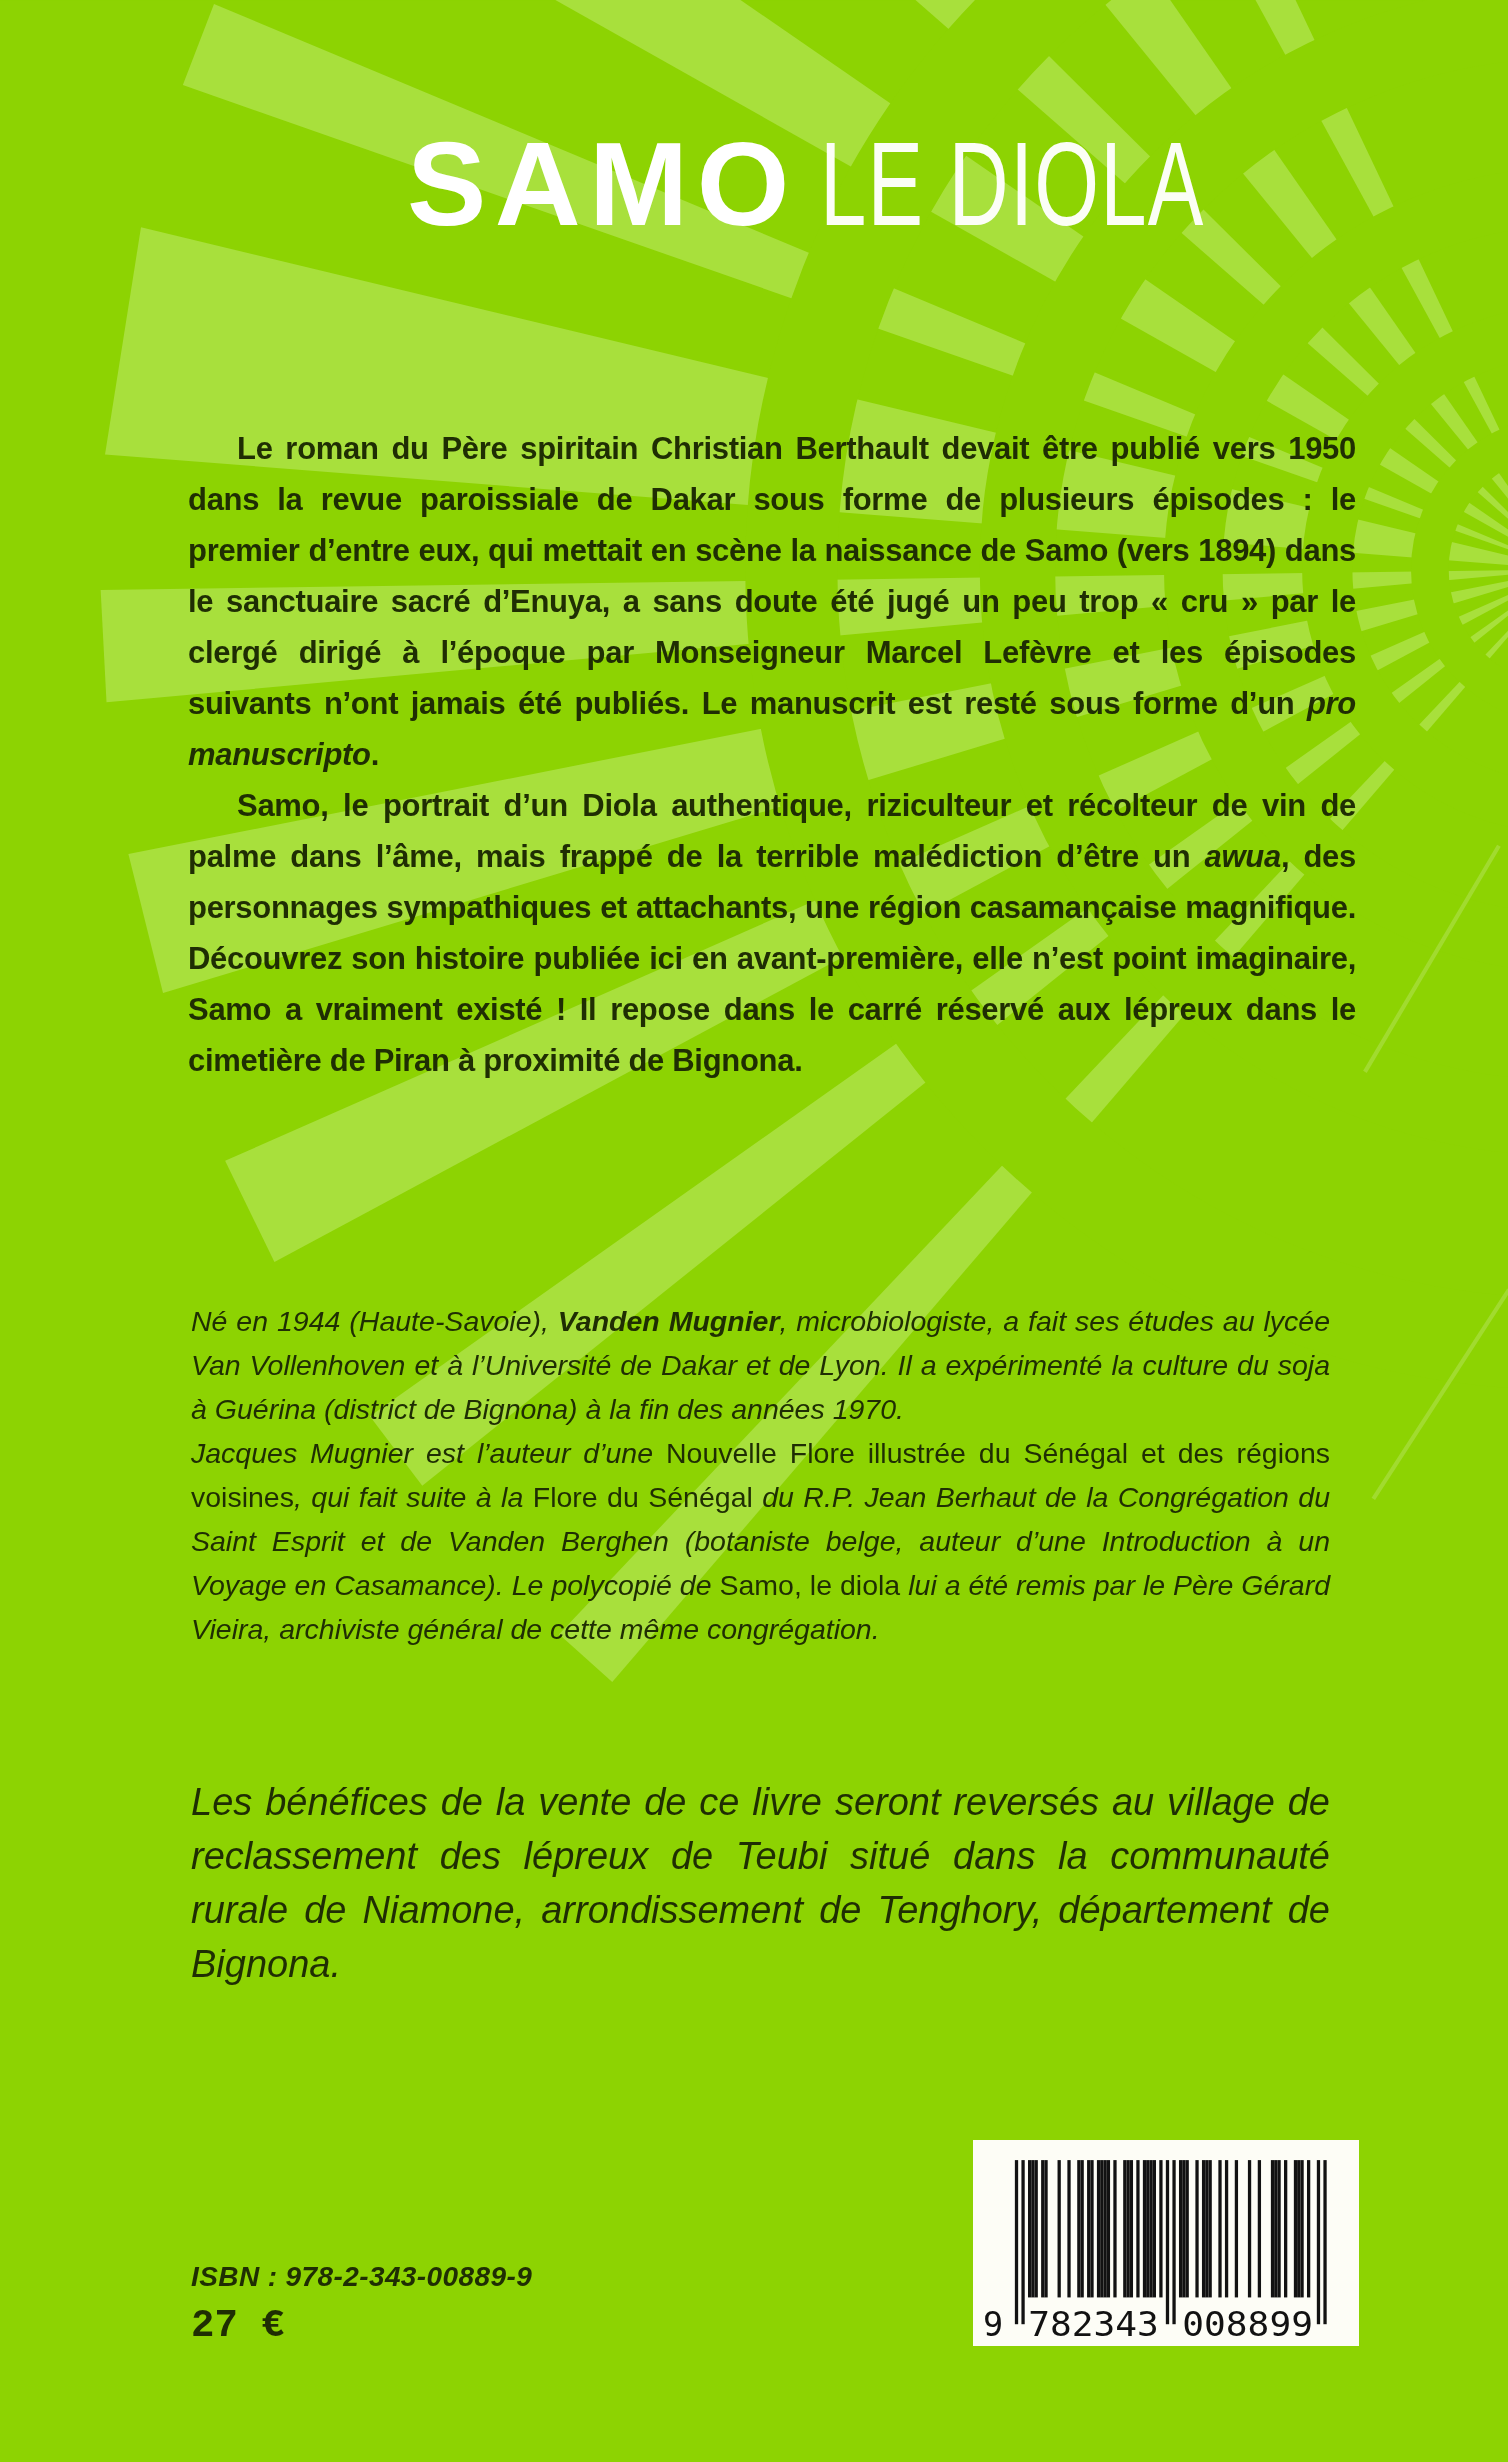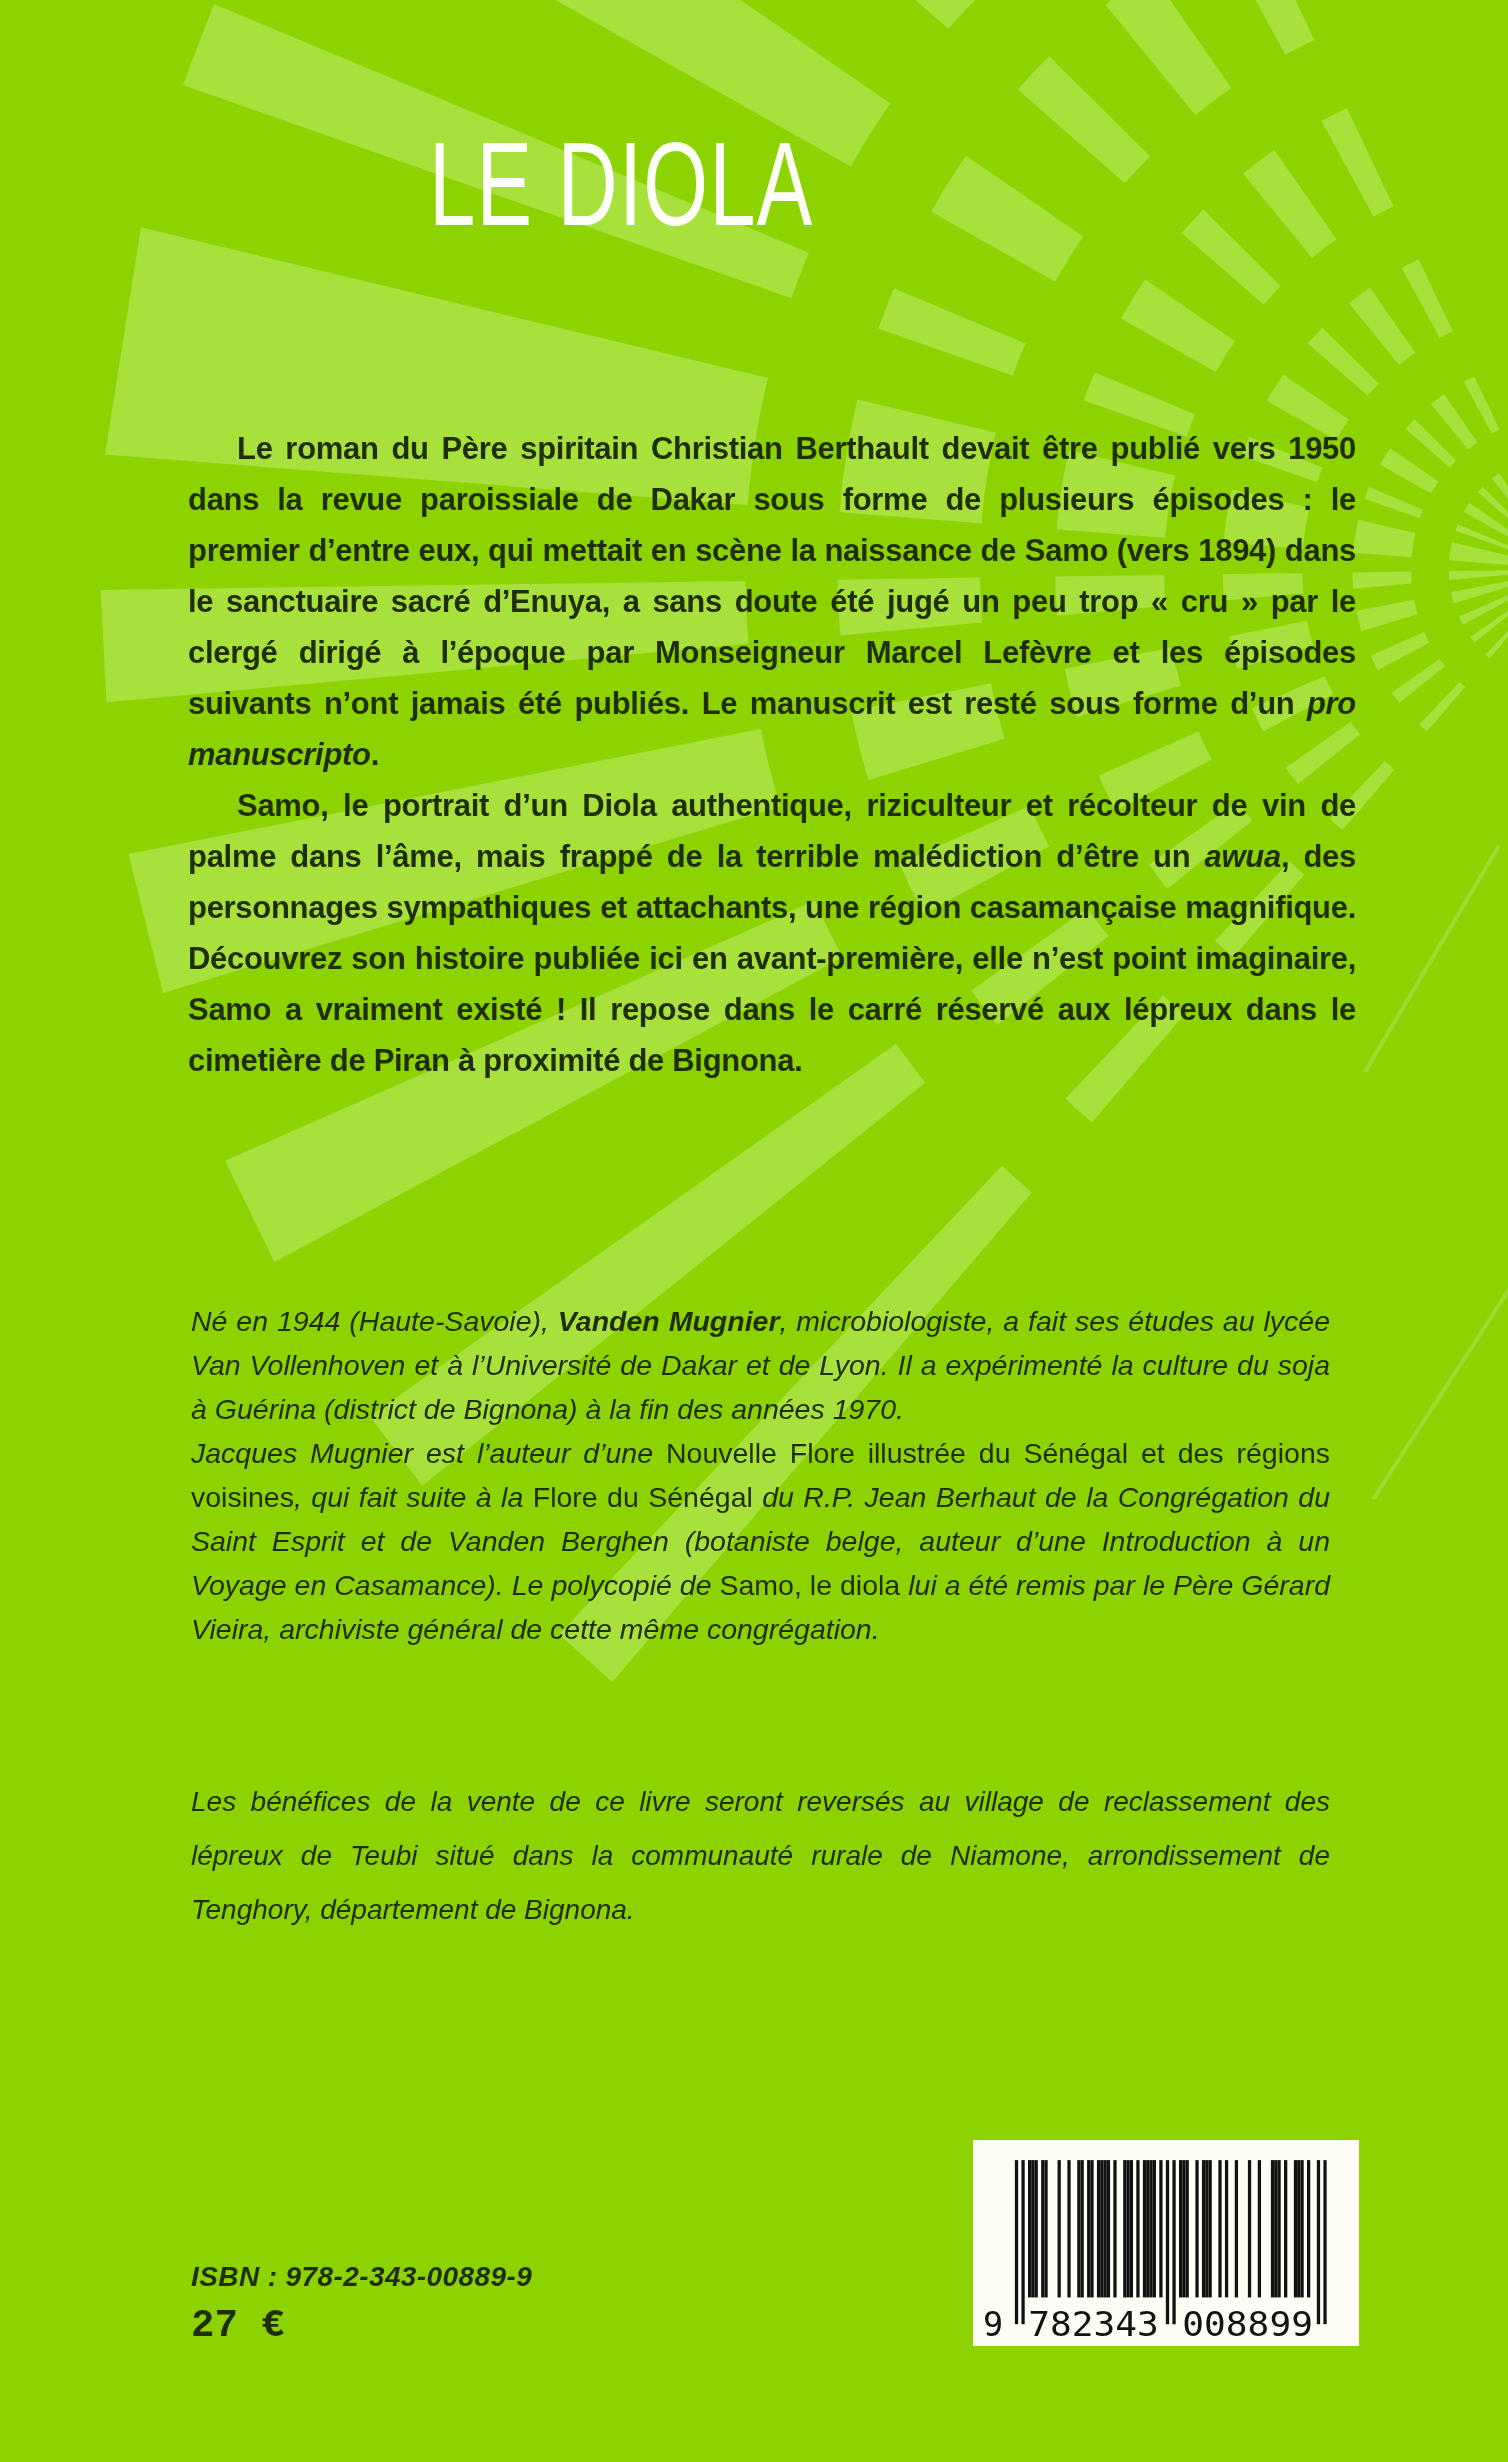--- a/index.html
+++ b/index.html
@@ -107,6 +107,7 @@
   </svg>
 
   <div class="title">
+    <span class="title-main">SAMO</span>
     <span class="title-sub">LE DIOLA</span>
   </div>
 

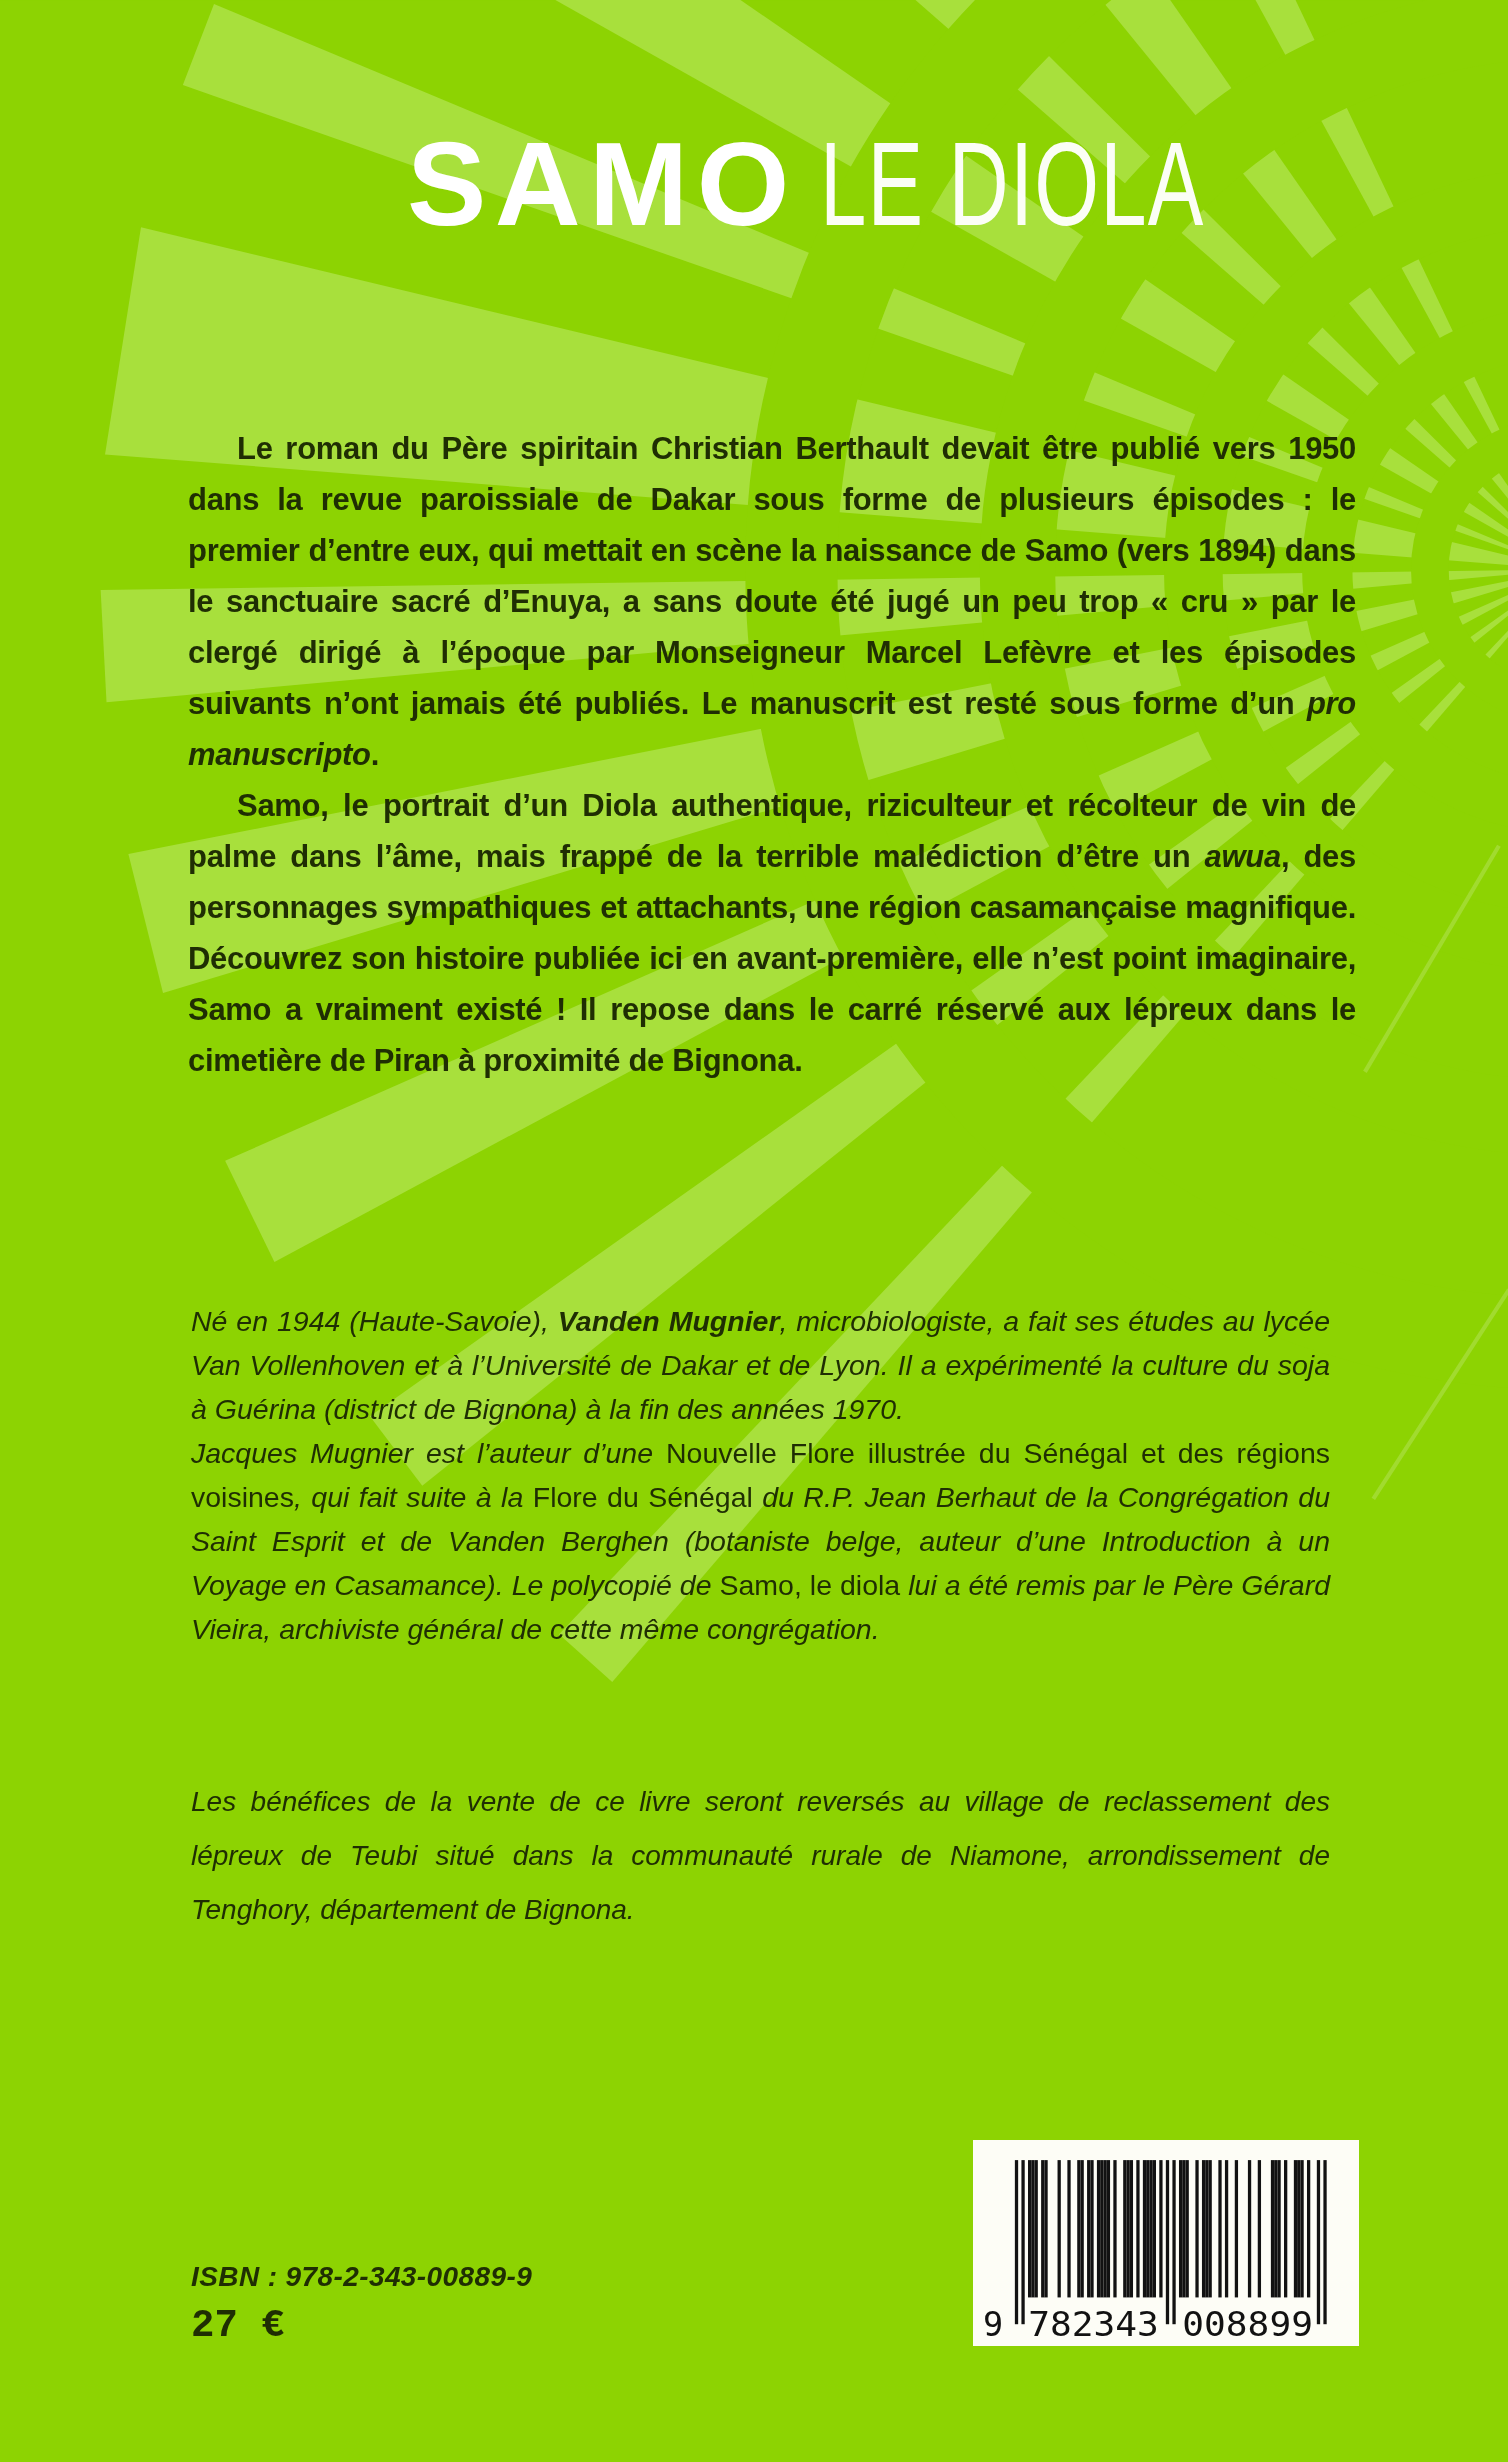--- a/index.html
+++ b/index.html
@@ -52,7 +52,7 @@
   }
   .charity{
     position:absolute;left:191px;top:1775px;width:1139px;
-    font-size:28px;font-weight:400;line-height:54px;
+    font-size:38px;font-weight:400;line-height:54px;
     text-align:justify;
   }
   .it{font-style:italic;}

